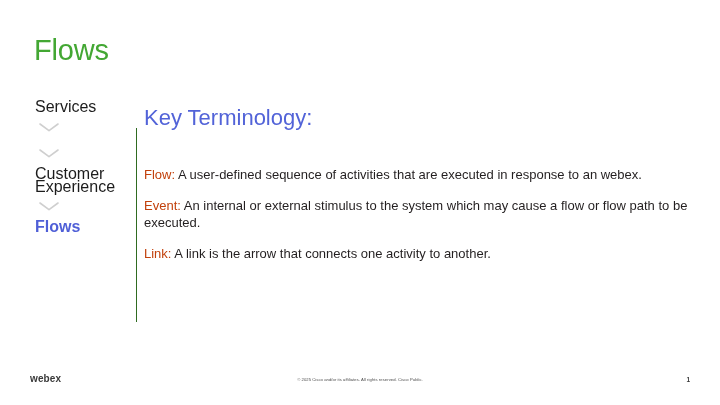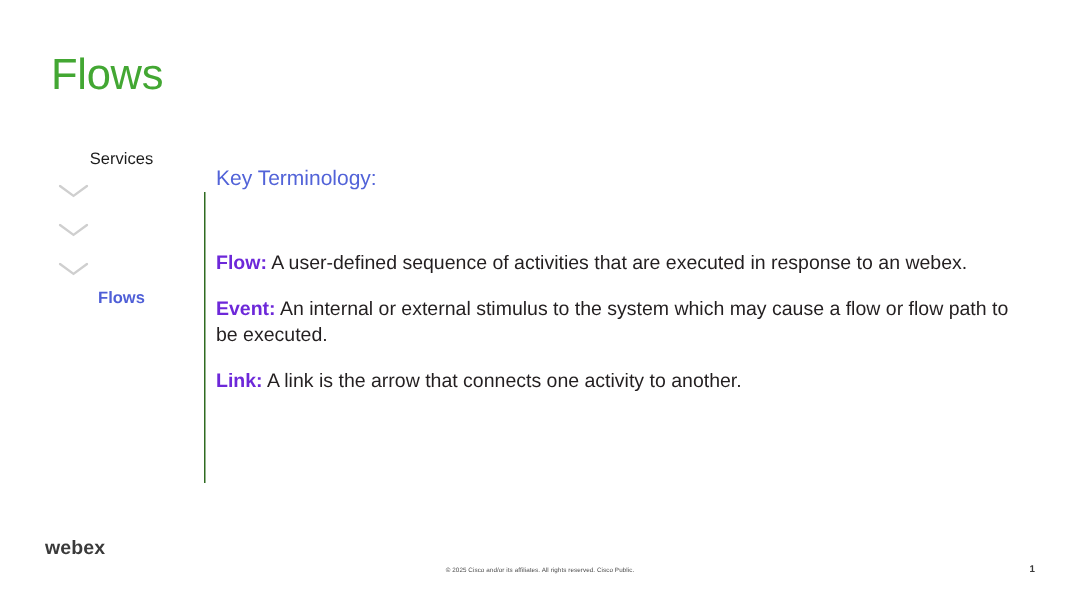--- a/index.html
+++ b/index.html
@@ -41,11 +41,10 @@
     width: 92px;
   }
   .nav-item {
-    font-size: 11px;
+    font-size: 16px;
     line-height: 13.5px;
     color: #1c1c1c;
     font-weight: 400;
-    text-align: center;
   }
   .nav-item.active {
     color: #4f5fd7;

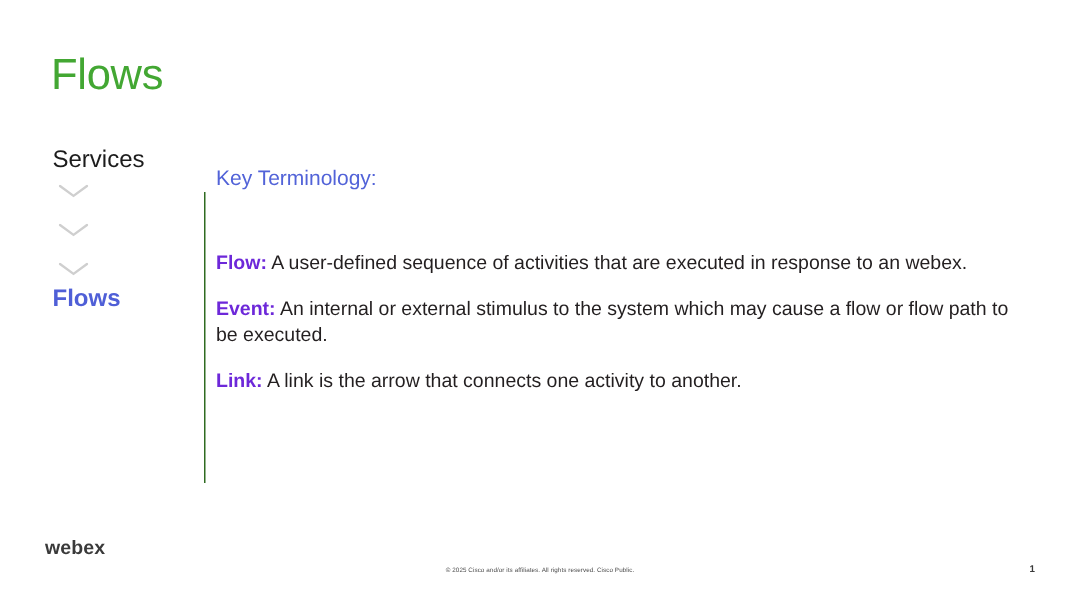--- a/index.html
+++ b/index.html
@@ -71,7 +71,7 @@
     width: 545px;
   }
   .content-heading {
-    font-size: 14px;
+    font-size: 22px;
     line-height: 20px;
     color: #5263d8;
     font-weight: 400;

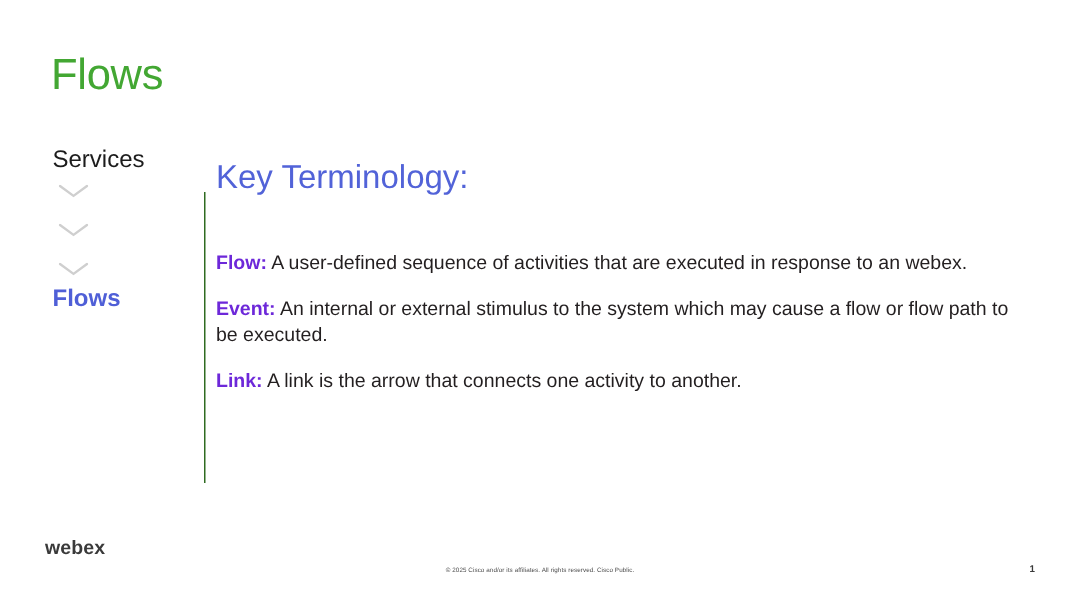--- a/index.html
+++ b/index.html
@@ -158,6 +158,7 @@
       </svg>
     </span>
 
+    <div class="nav-row nav-item">Customer Experience</div>
     <div class="nav-gap-3"></div>
     <span class="nav-chevron">
       <svg width="20" height="9" viewBox="0 0 20 9" aria-hidden="true">

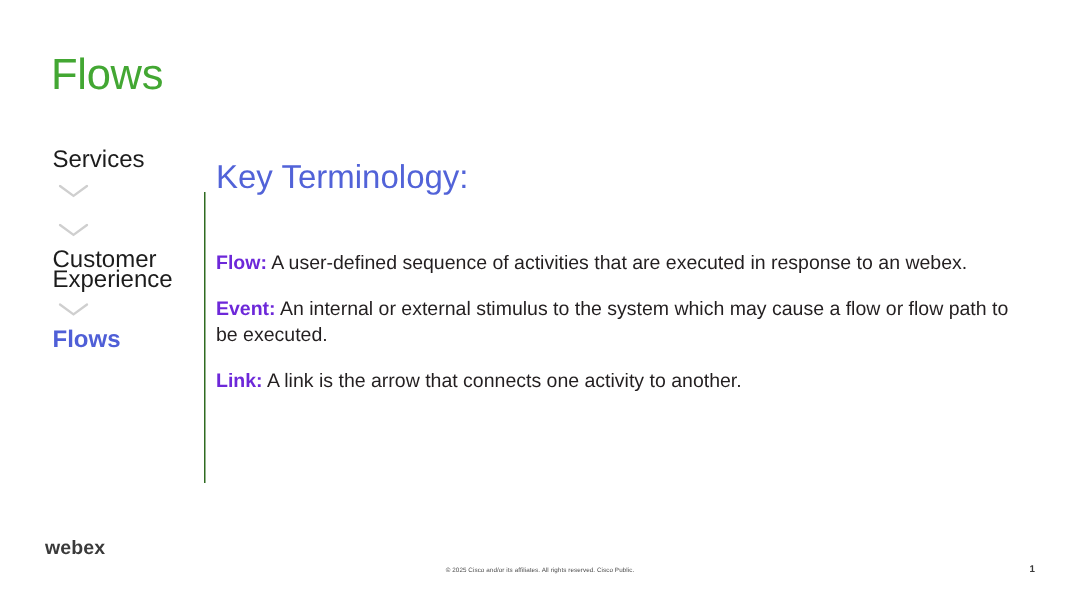--- a/index.html
+++ b/index.html
@@ -88,8 +88,8 @@
   }
   .def:last-child { margin-bottom: 0; }
   .def .term {
-    color: #6d28d9;
-    font-weight: bold;
+    color: #c2410c;
+    font-weight: normal;
   }
 
   

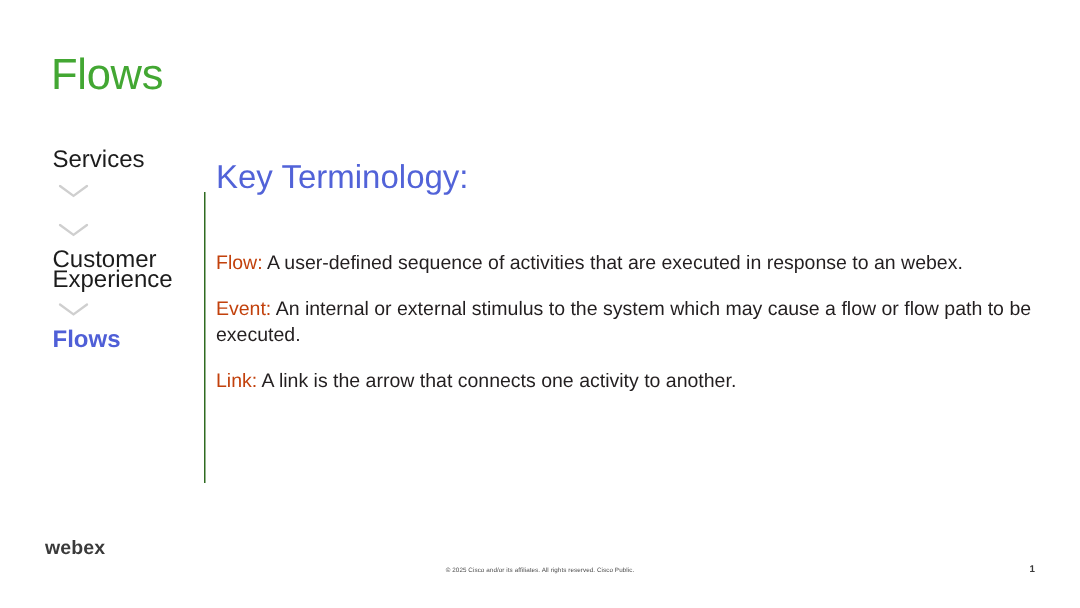--- a/index.html
+++ b/index.html
@@ -106,8 +106,8 @@
   .footer-logo {
     position: absolute;
     left: 30px;
-    top: 360px;
-    font-size: 13px;
+    top: 374px;
+    font-size: 10px;
     line-height: 10px;
     font-weight: bold;
     color: #3a3a3a;

